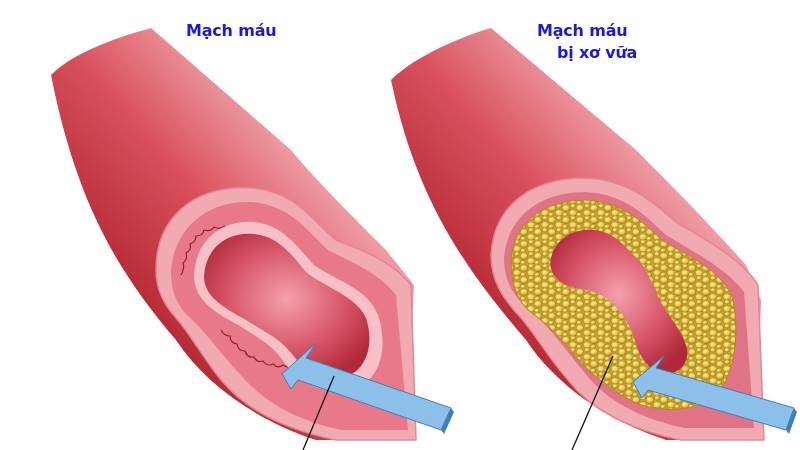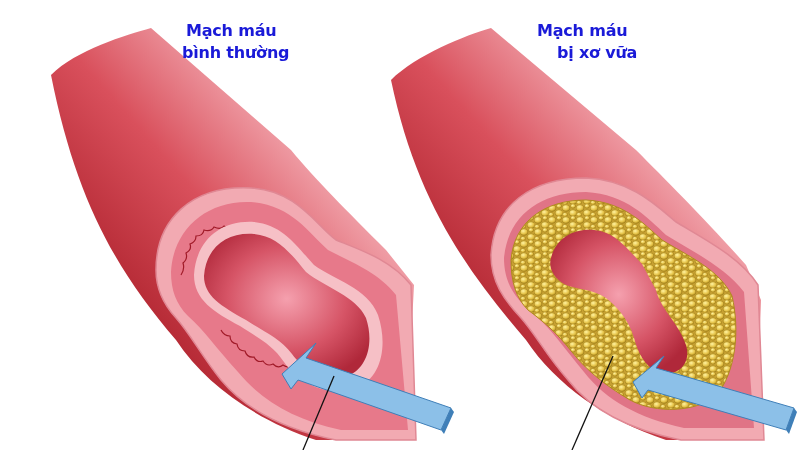--- a/index.html
+++ b/index.html
@@ -86,7 +86,6 @@
 
   <div class="label" id="label-normal">
     <div>Mạch máu</div>
-    <div class="l2">bình thường</div>
   </div>
   <div class="label" id="label-plaque">
     <div>Mạch máu</div>

